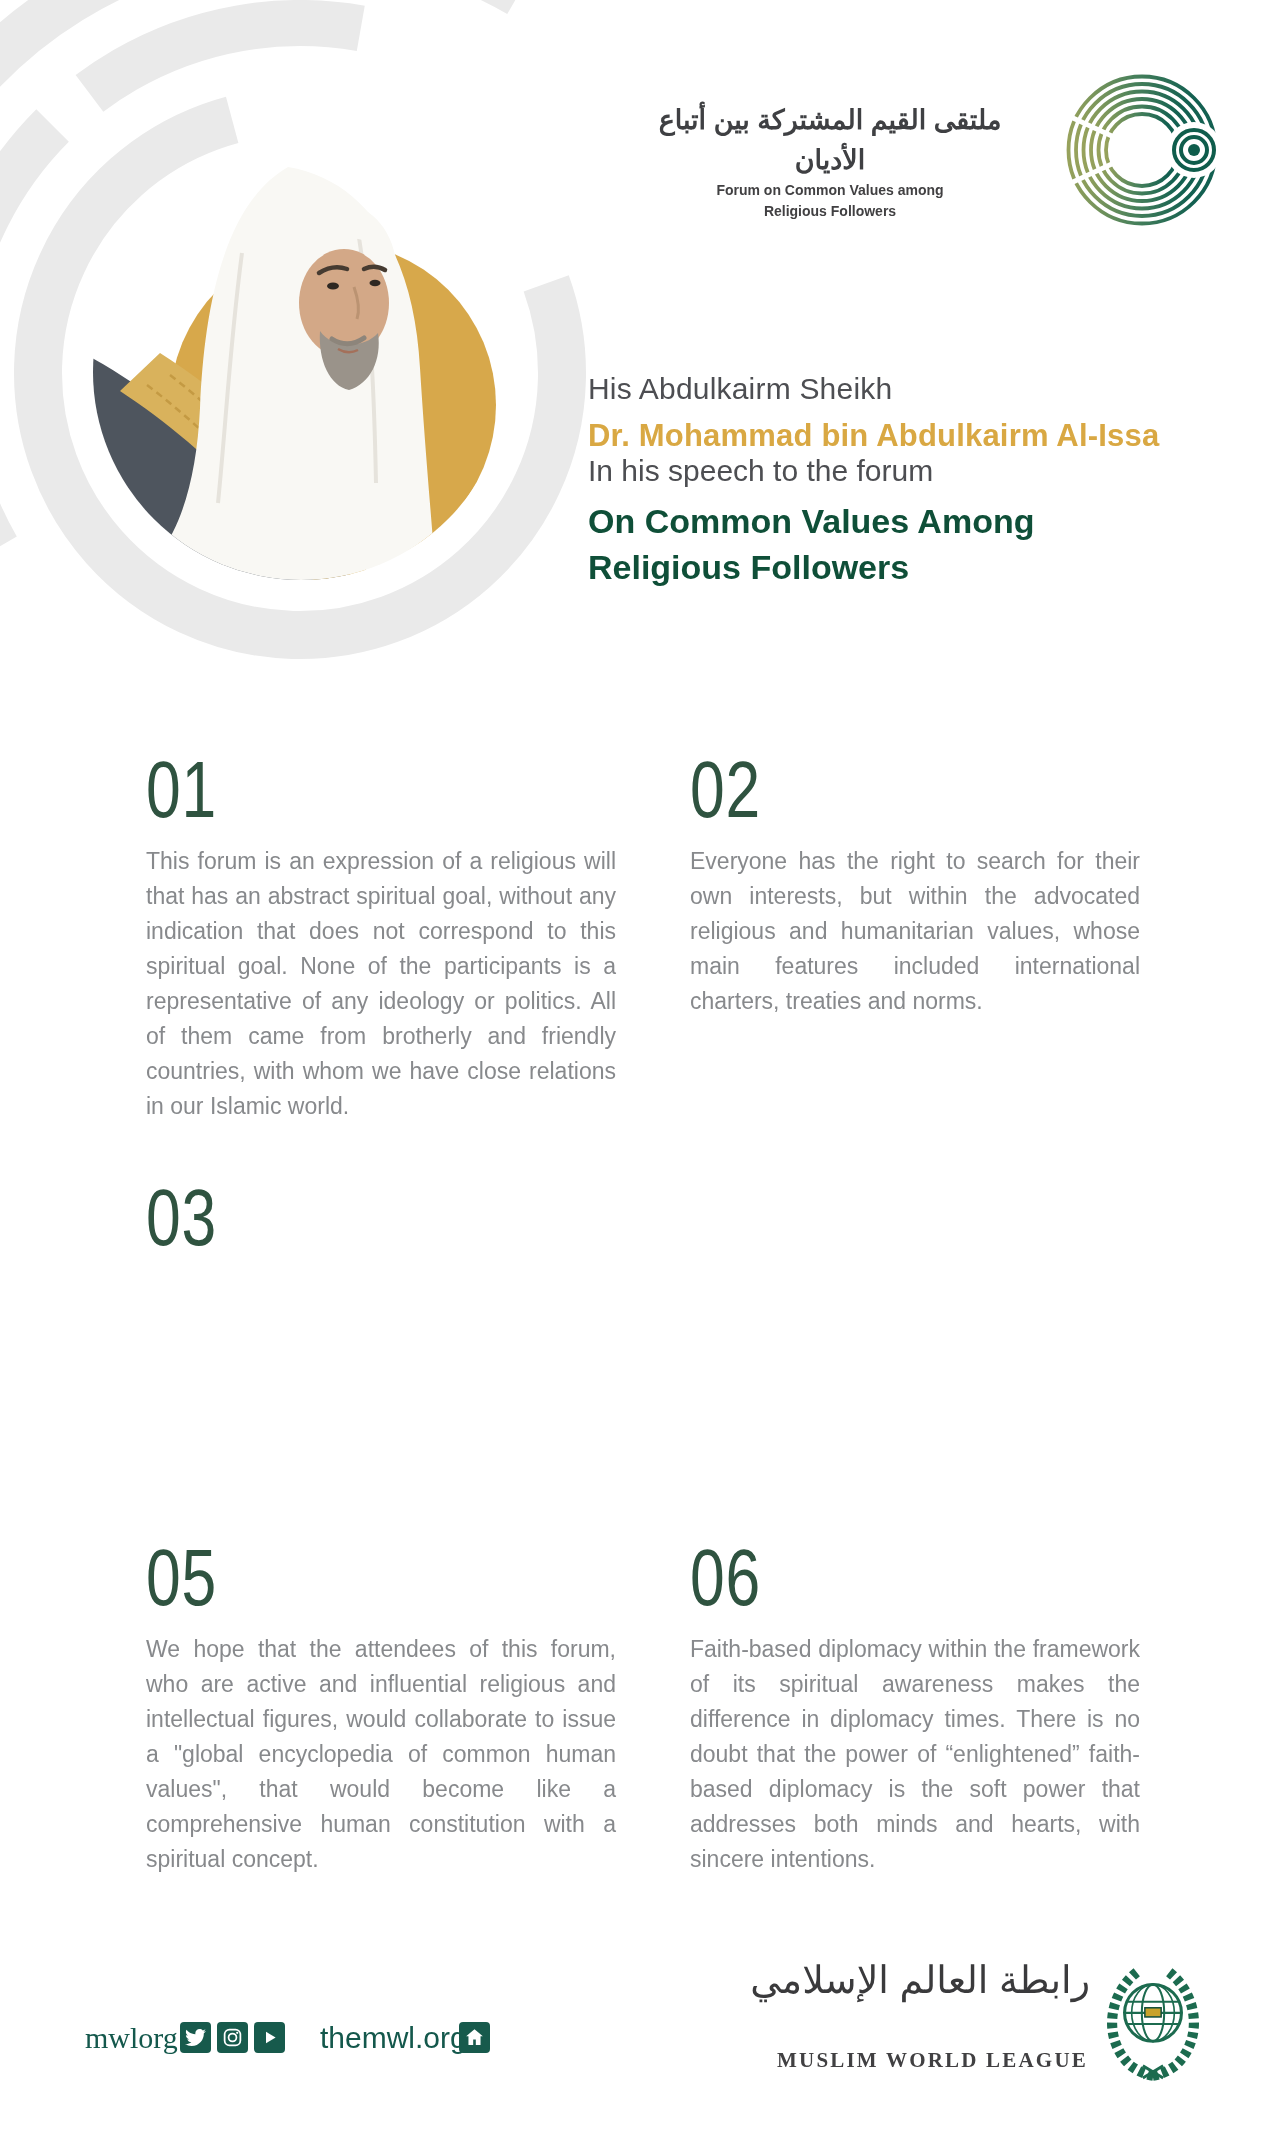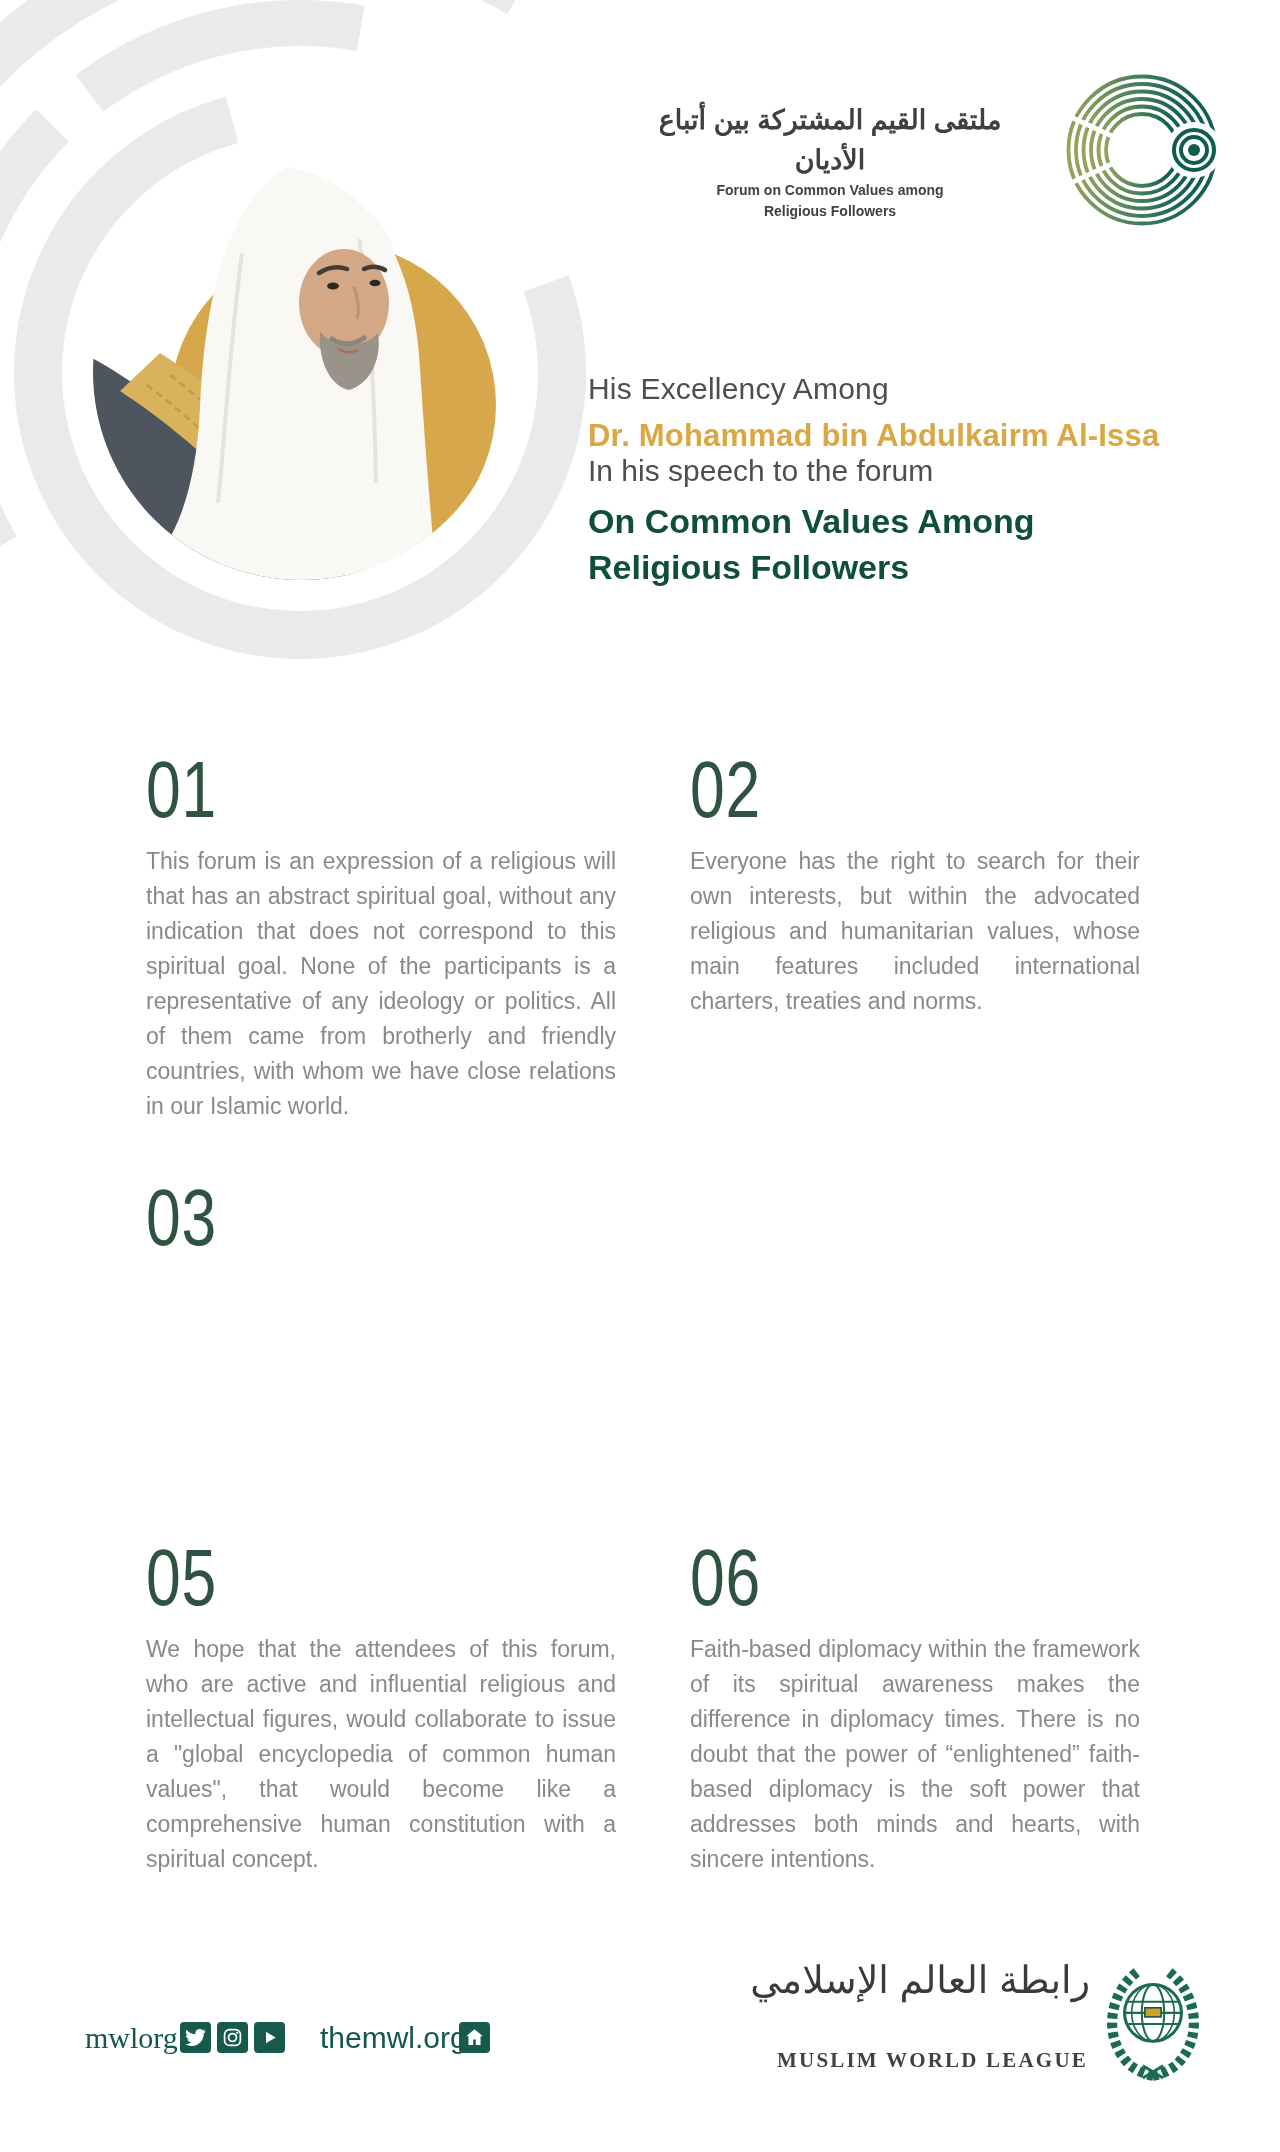--- a/index.html
+++ b/index.html
@@ -131,7 +131,7 @@
   </div>
 
   <div class="abs hero">
-    <div class="salutation">His Excellency Among</div>
+    <div class="salutation">His Abdulkairm Sheikh</div>
     <div class="name">Dr. Mohammad bin Abdulkairm Al-Issa</div>
     <div class="intro">In his speech to the forum</div>
     <div class="speech-title">

